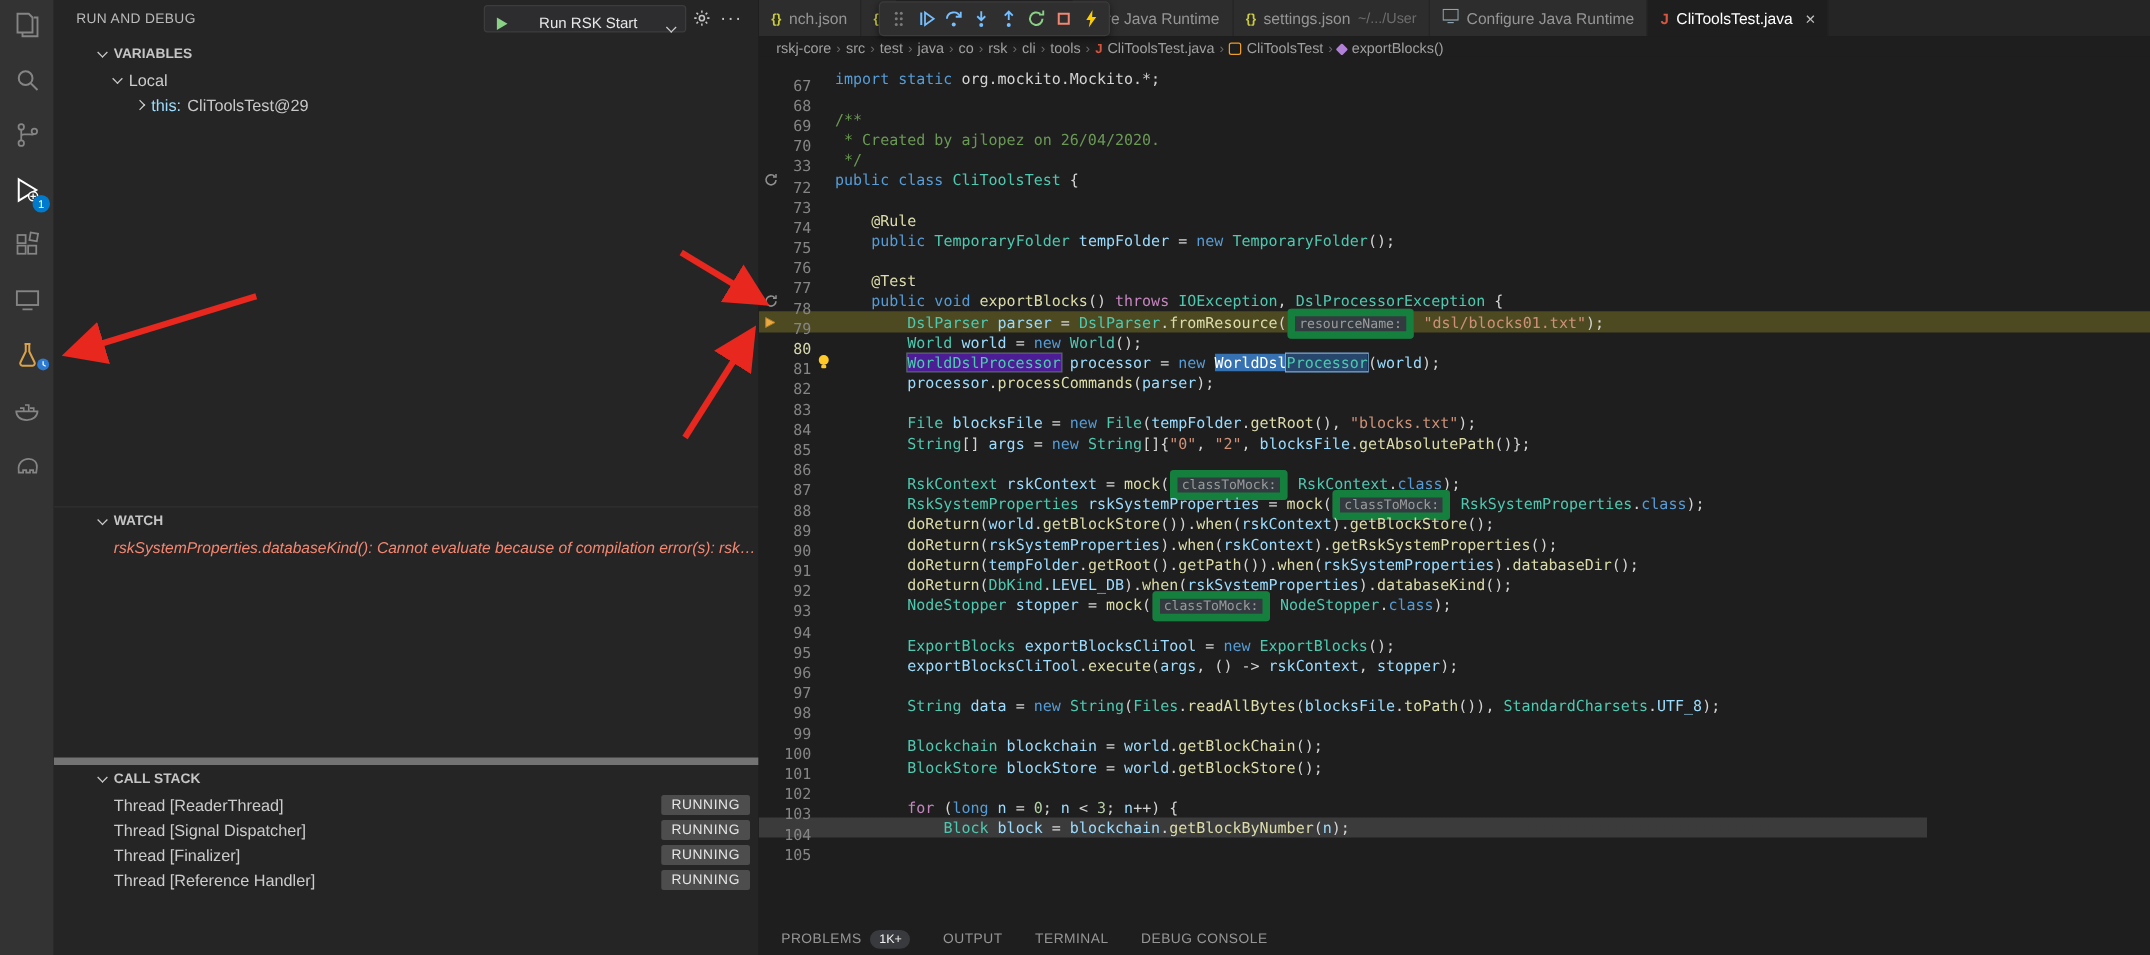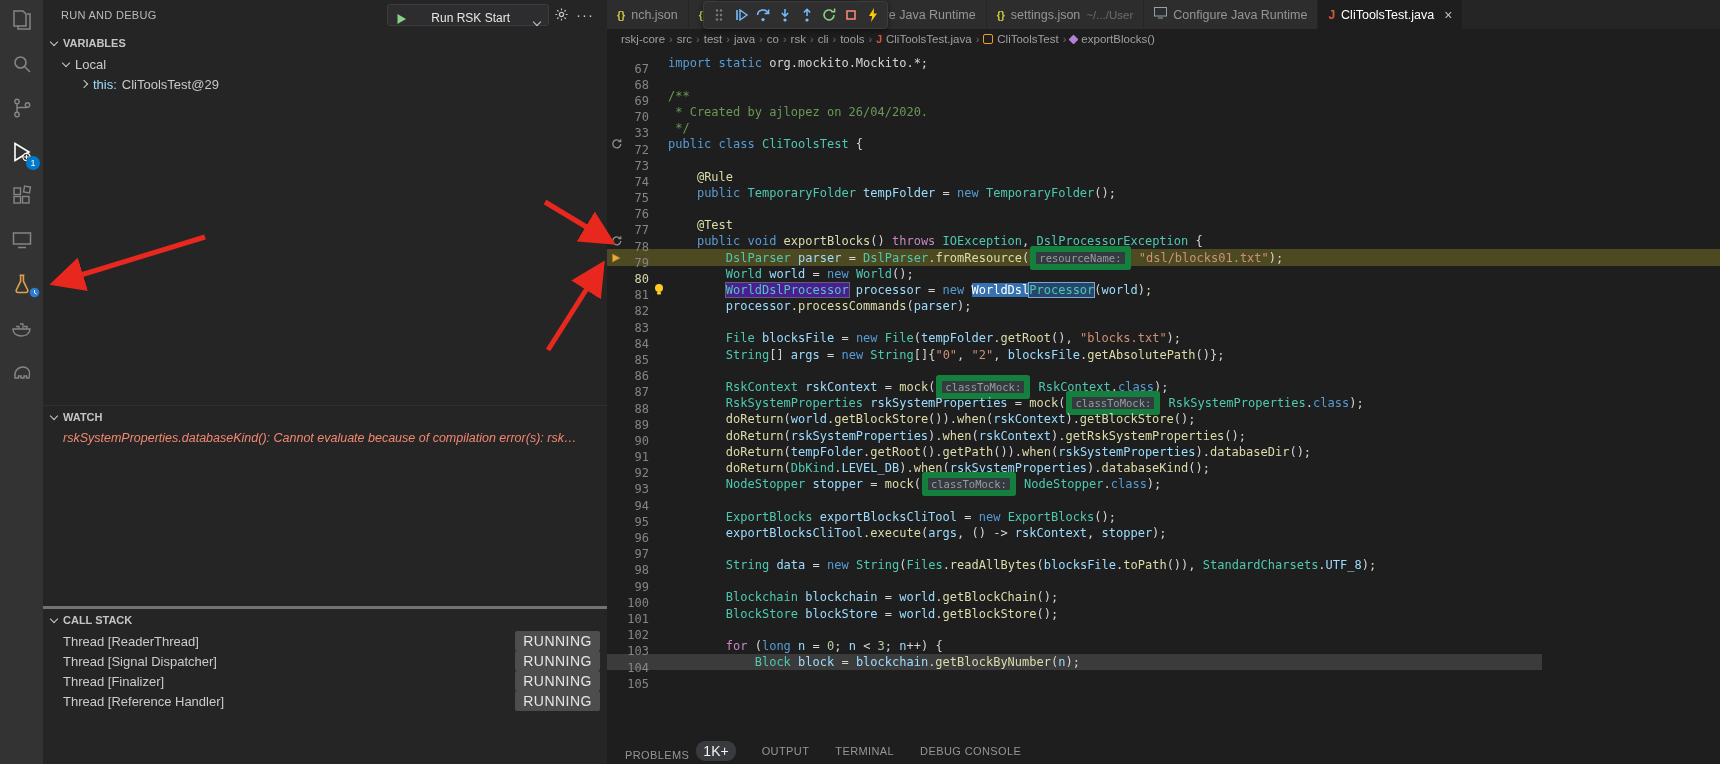--- a/index.html
+++ b/index.html
@@ -27,7 +27,7 @@
   .chev.down { transform:rotate(45deg); margin-top:-3px; }
   .chev.right { transform:rotate(-45deg); }
 
-  .sec { position:absolute; left:0; right:0; }
+  .sec { position:absolute; left:0; right:0;padding-left:28px; }
   .sec-head { height:22px; display:flex; align-items:center; gap:6px; padding-left:8px; font-size:11px; font-weight:bold; color:#c5c5c5; cursor:pointer; }
   .sec-variables { top:32px; }
   .sec-watch { top:405px; border-top:1px solid #303031; }

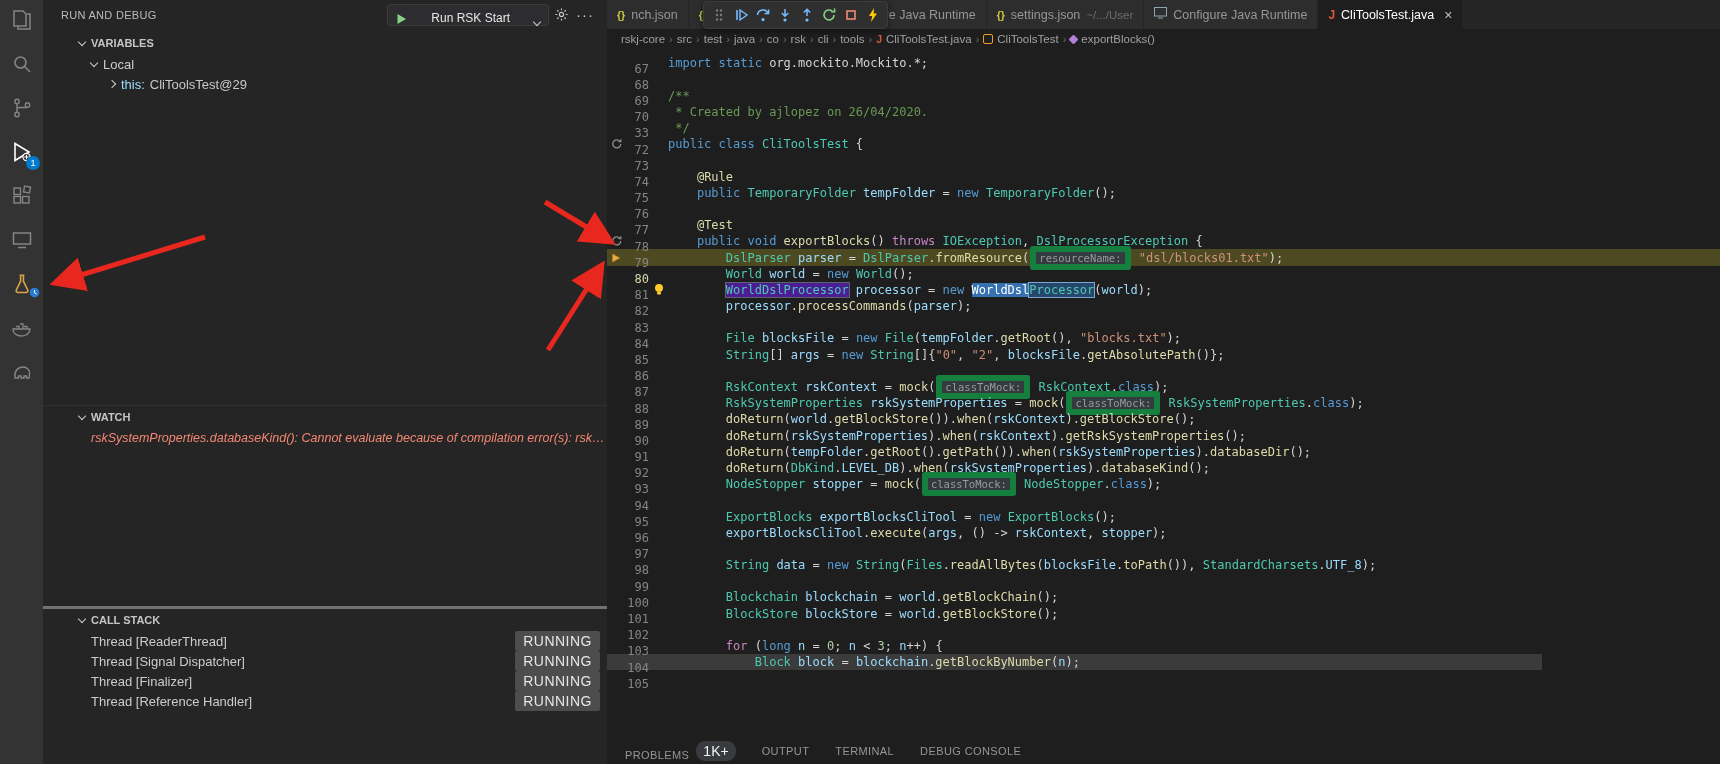--- a/index.html
+++ b/index.html
@@ -31,7 +31,7 @@
   .sec-head { height:22px; display:flex; align-items:center; gap:6px; padding-left:8px; font-size:11px; font-weight:bold; color:#c5c5c5; cursor:pointer; }
   .sec-variables { top:32px; }
   .sec-watch { top:405px; border-top:1px solid #303031; }
-  .sec-callstack { top:606px; border-top:3px solid #737373; }
+  .sec-callstack { top:606px; border-top:6px solid #737373; }
   .tree-row { height:20px; display:flex; align-items:center; gap:6px; font-size:13px; color:#cccccc; cursor:pointer; }
   .row-local { padding-left:20px; }
   .row-var { padding-left:38px; }

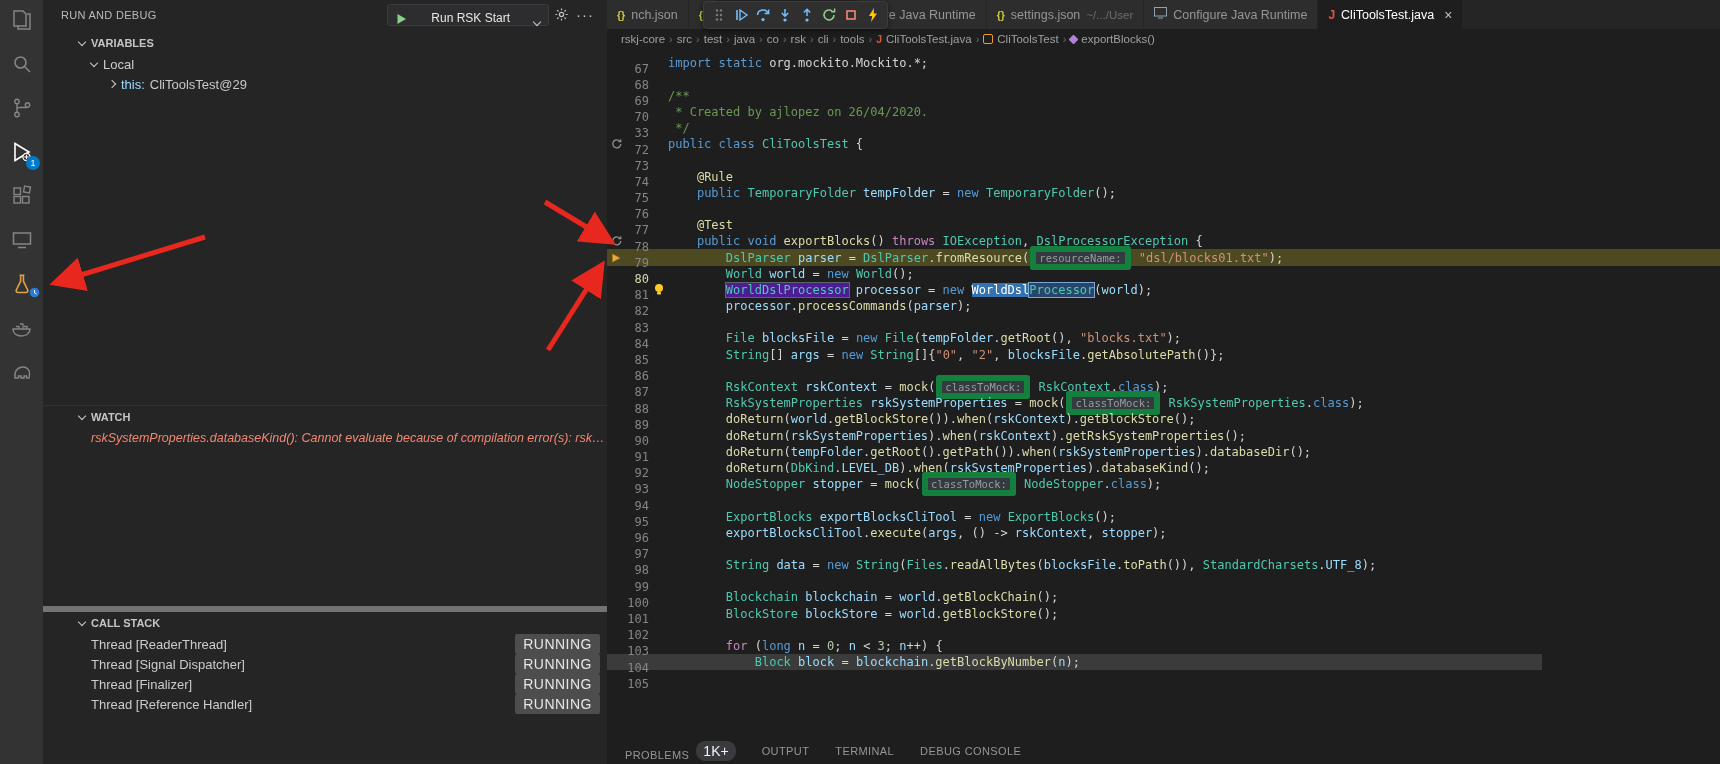--- a/index.html
+++ b/index.html
@@ -40,7 +40,7 @@
   .watch-item { height:20px; line-height:20px; padding-left:20px; font-size:12.5px; color:#f48771; font-style:italic;
                 white-space:nowrap; overflow:hidden; }
   .thread-row { height:20px; display:flex; align-items:center; padding:0 7px 0 20px; font-size:13px; color:#cccccc; cursor:pointer; }
-  .run-badge { margin-left:auto; background:#4d4d4d; color:#e6e6e6; font-size:14px; letter-spacing:.5px; padding:2px 8px; border-radius:2px; }
+  .run-badge { margin-left:auto; background:#4d4d4d; color:#e6e6e6; font-size:11px; letter-spacing:.5px; padding:2px 8px; border-radius:2px; }
 
   
   .main { position:absolute; left:607px; top:0; right:0; height:100%; background:#1e1e1e; }

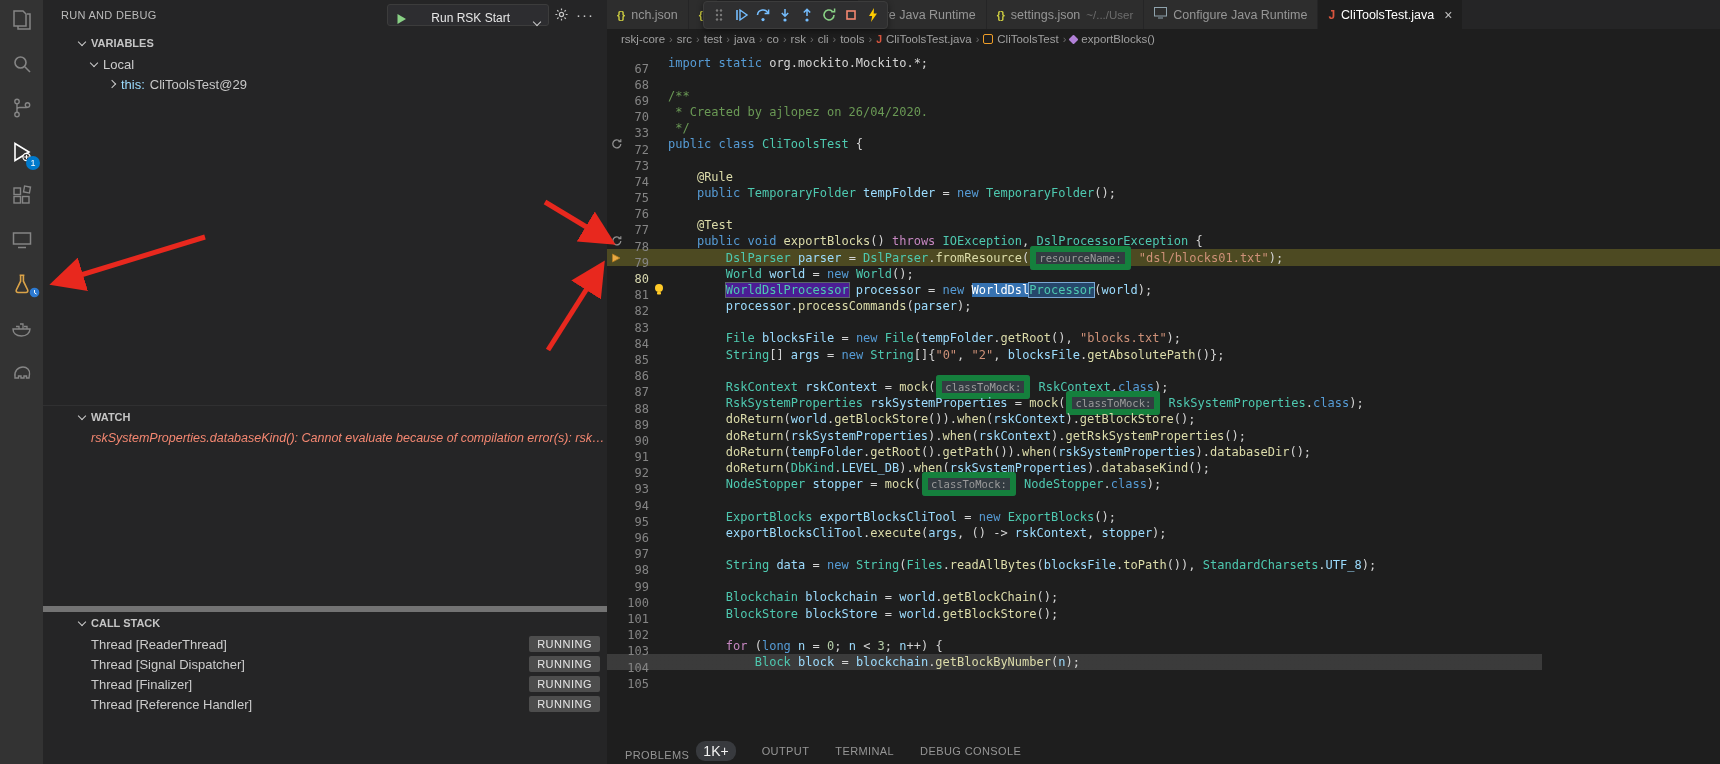--- a/index.html
+++ b/index.html
@@ -89,7 +89,7 @@
 
   .panelbar { position:absolute; bottom:0; left:0; right:0; height:26px; display:flex; align-items:center; gap:26px;
               padding-left:18px; font-size:11px; color:#969696; letter-spacing:.4px; background:#1e1e1e; }
-  .ptab { display:flex; align-items:flex-end; gap:7px; cursor:pointer; }
+  .ptab { display:flex; align-items:center; gap:7px; cursor:pointer; }
   .pbadge { background:#383a3e; color:#f2f2f2; border-radius:9px; padding:2px 7px; font-size:14px; letter-spacing:0; }
 
   .annotations { position:absolute; left:0; top:0; z-index:50; pointer-events:none; }

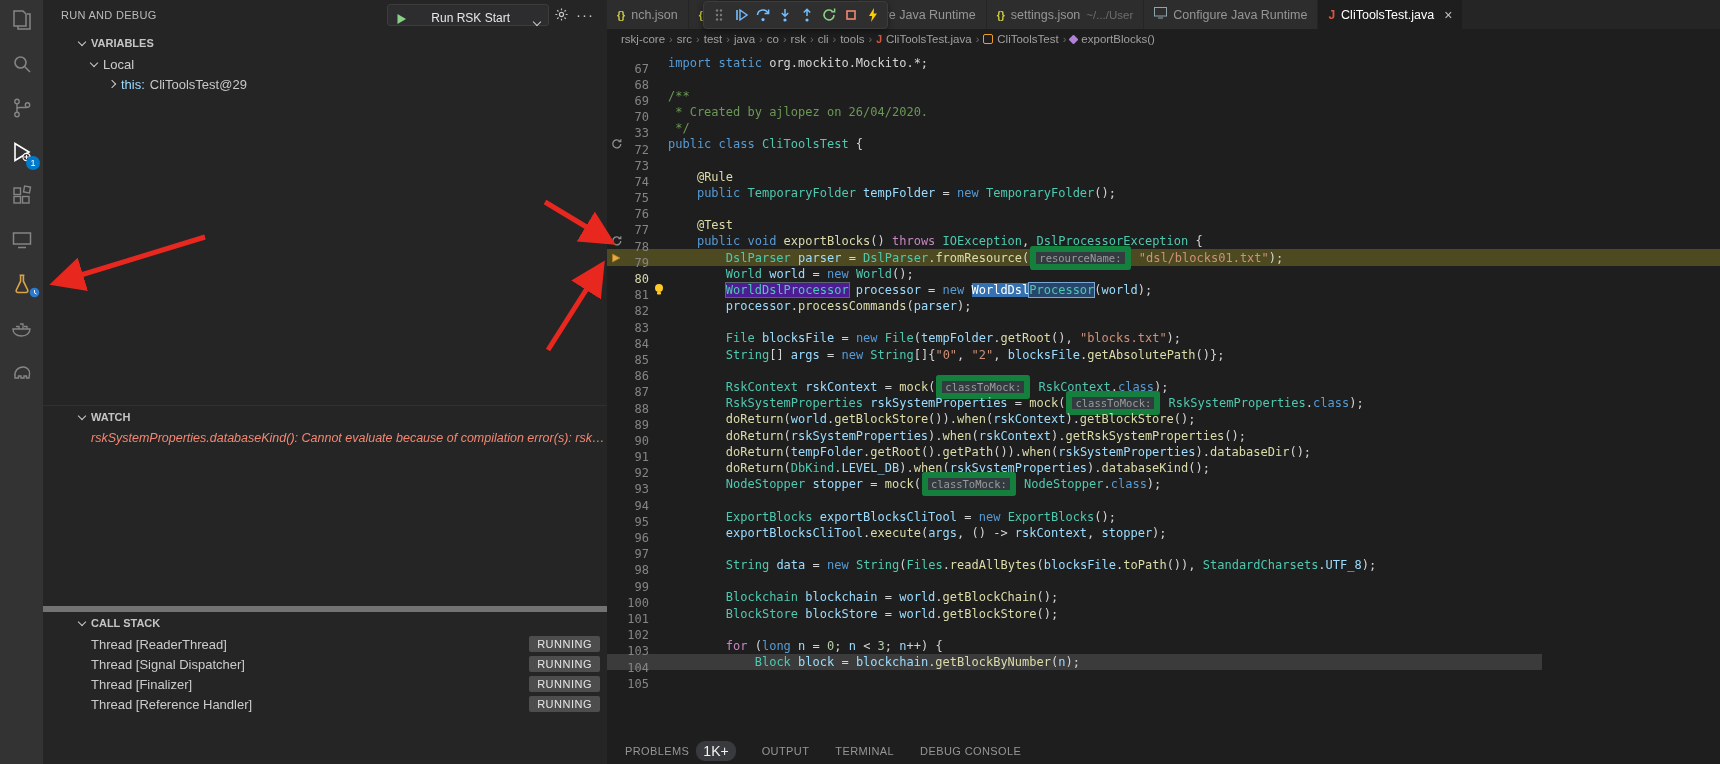--- a/index.html
+++ b/index.html
@@ -90,7 +90,7 @@
   .panelbar { position:absolute; bottom:0; left:0; right:0; height:26px; display:flex; align-items:center; gap:26px;
               padding-left:18px; font-size:11px; color:#969696; letter-spacing:.4px; background:#1e1e1e; }
   .ptab { display:flex; align-items:center; gap:7px; cursor:pointer; }
-  .pbadge { background:#383a3e; color:#f2f2f2; border-radius:9px; padding:2px 7px; font-size:14px; letter-spacing:0; }
+  .pbadge { background:#383a3e; color:#f2f2f2; border-radius:9px; padding:2px 7px; font-size:10px; letter-spacing:0; }
 
   .annotations { position:absolute; left:0; top:0; z-index:50; pointer-events:none; }
 </style>

